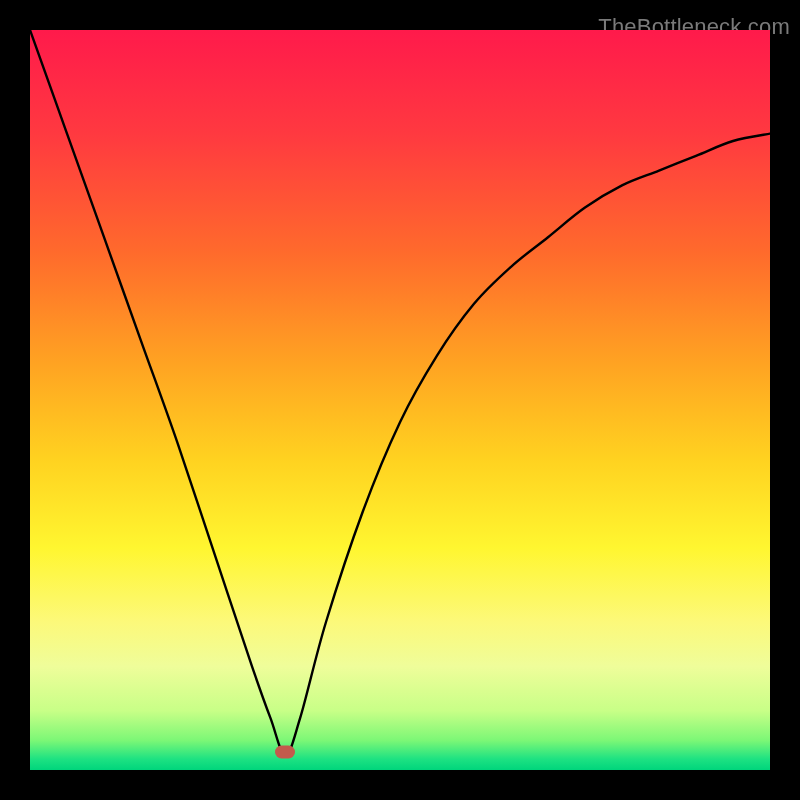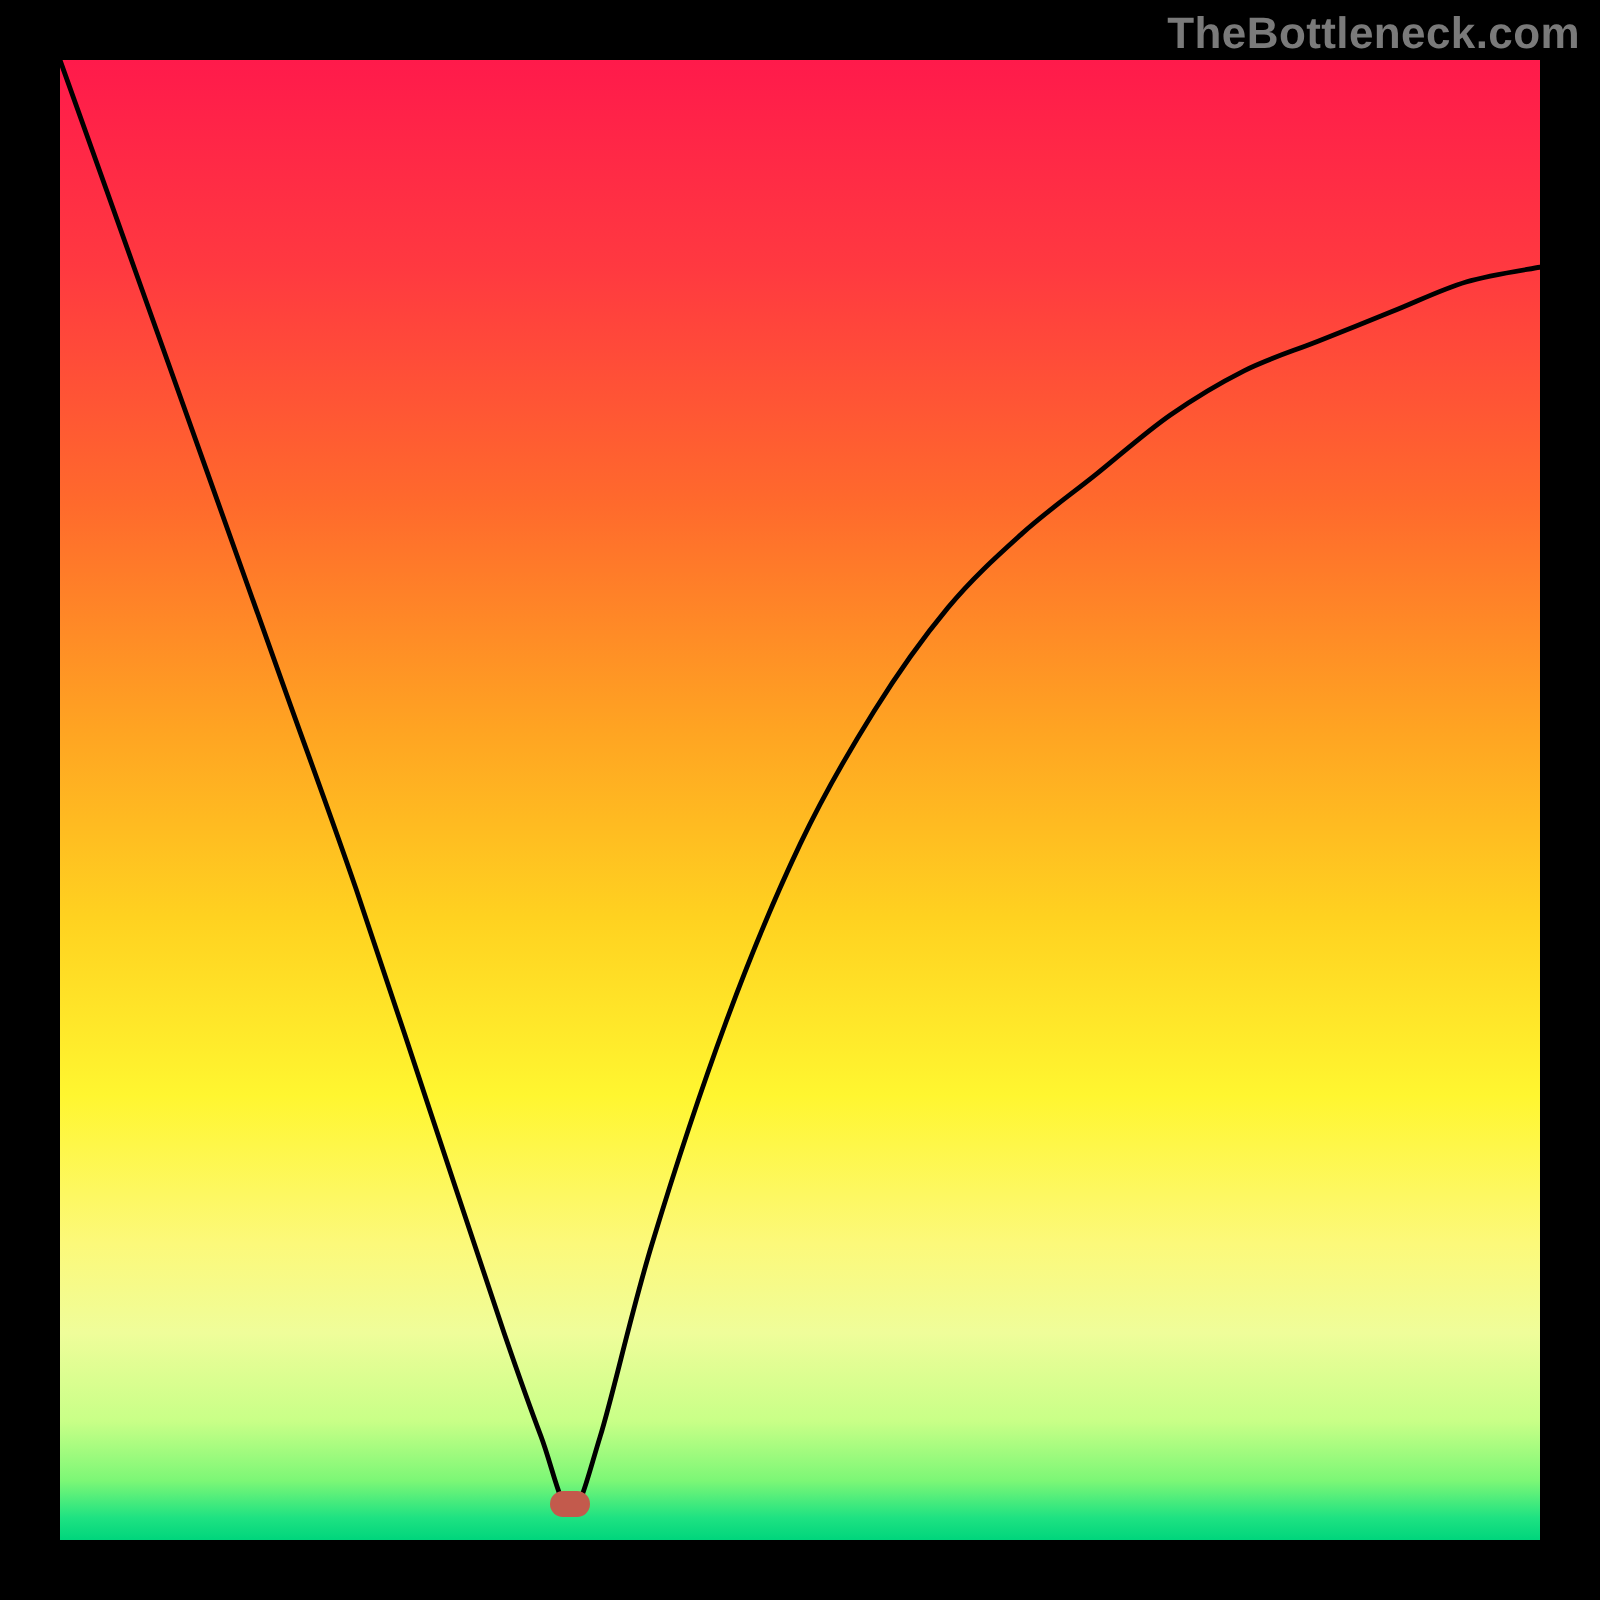--- a/index.html
+++ b/index.html
@@ -60,12 +60,12 @@
   }
   .watermark {
     position: absolute;
-    top: 4px;
+    top: 14px;
     right: 10px;
     color: #7a7a7a;
     font-size: 22px;
     letter-spacing: 0.2px;
-    font-weight: 700;
+    font-weight: 400;
     user-select: none;
   }
 </style>

